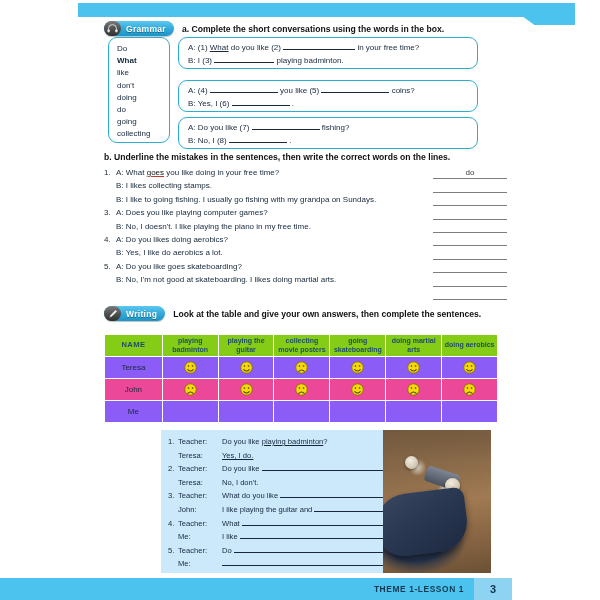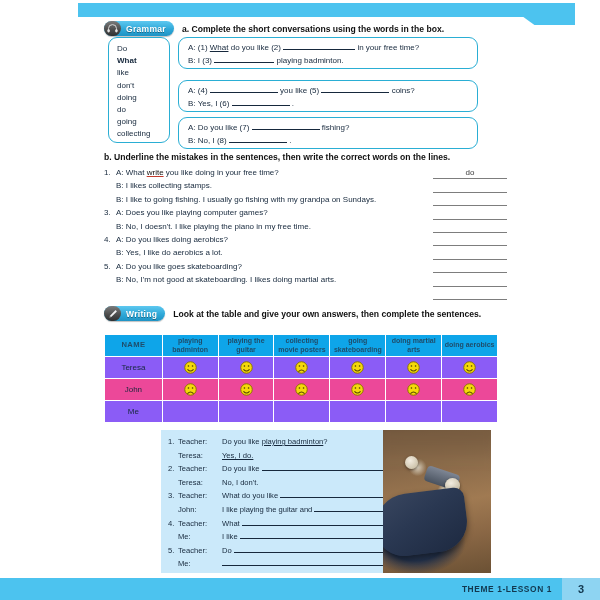--- a/index.html
+++ b/index.html
@@ -282,7 +282,7 @@
 <div class="part-b-title">b. Underline the mistakes in the sentences, then write the correct words on the lines.</div>
 
 <div class="b-list">
-  <div class="b-item"><span class="num">1.</span><span>A: What </span><span class="mistake">write</span><span> you like doing in your free time?</span></div>
+  <div class="b-item"><span class="num">1.</span><span>A: What </span><span class="mistake">goes</span><span> you like doing in your free time?</span></div>
   <div class="b-item"><span class="ind"></span><span>B: I likes collecting stamps.</span></div>
   <div class="b-item"><span class="ind"></span><span>B: I like to going fishing. I usually go fishing with my grandpa on Sundays.</span></div>
   <div class="b-item"><span class="num">3.</span><span>A: Does you like playing computer games?</span></div>

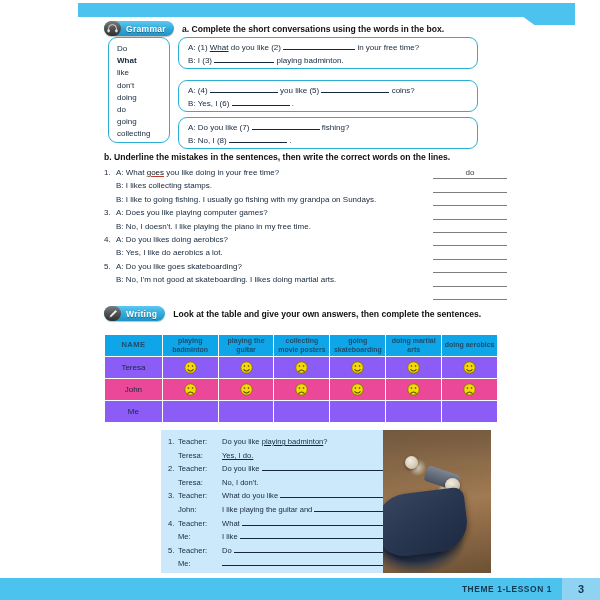--- a/index.html
+++ b/index.html
@@ -116,7 +116,7 @@
     vertical-align: middle;
   }
   .tbl th {
-    background: #0ea5e9;
+    background: #84cc16;
     color: #1f4d6b;
     font-size: 7px; font-weight: bold;
     line-height: 8.6px;

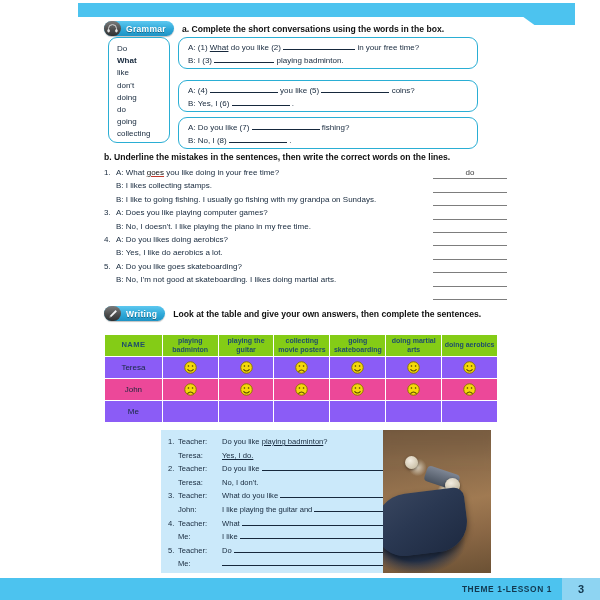--- a/index.html
+++ b/index.html
@@ -190,7 +190,7 @@
   
   .footer {
     position: absolute; left: 0; bottom: 0;
-    width: 600px; height: 22px;
+    width: 512px; height: 22px;
     background: #4cc3ef;
     display: flex; align-items: center; justify-content: flex-end;
   }

